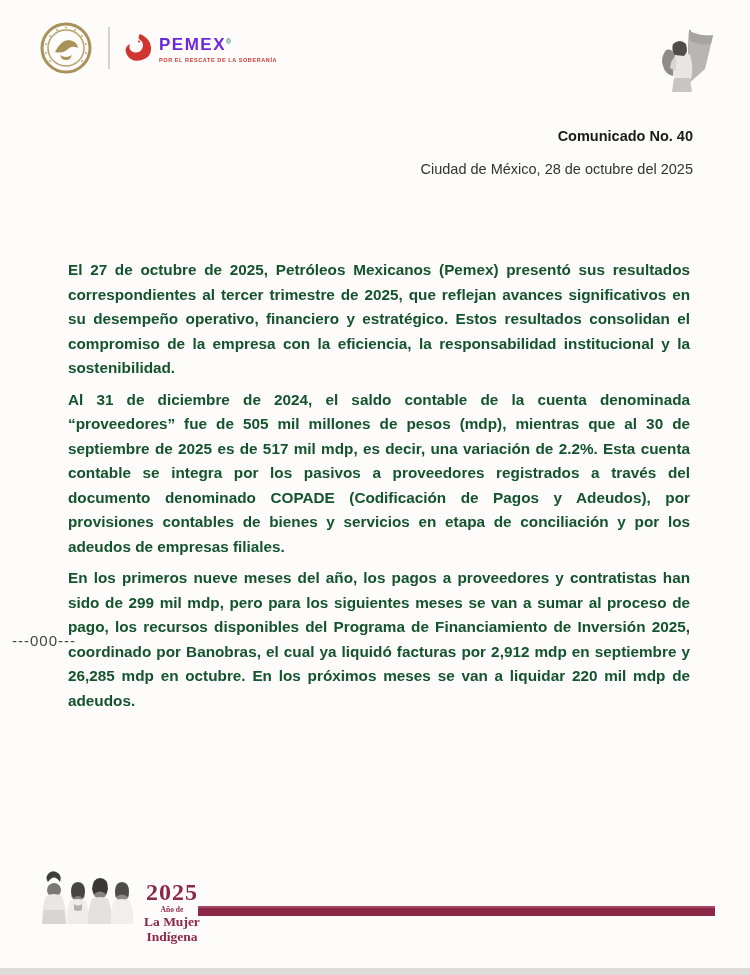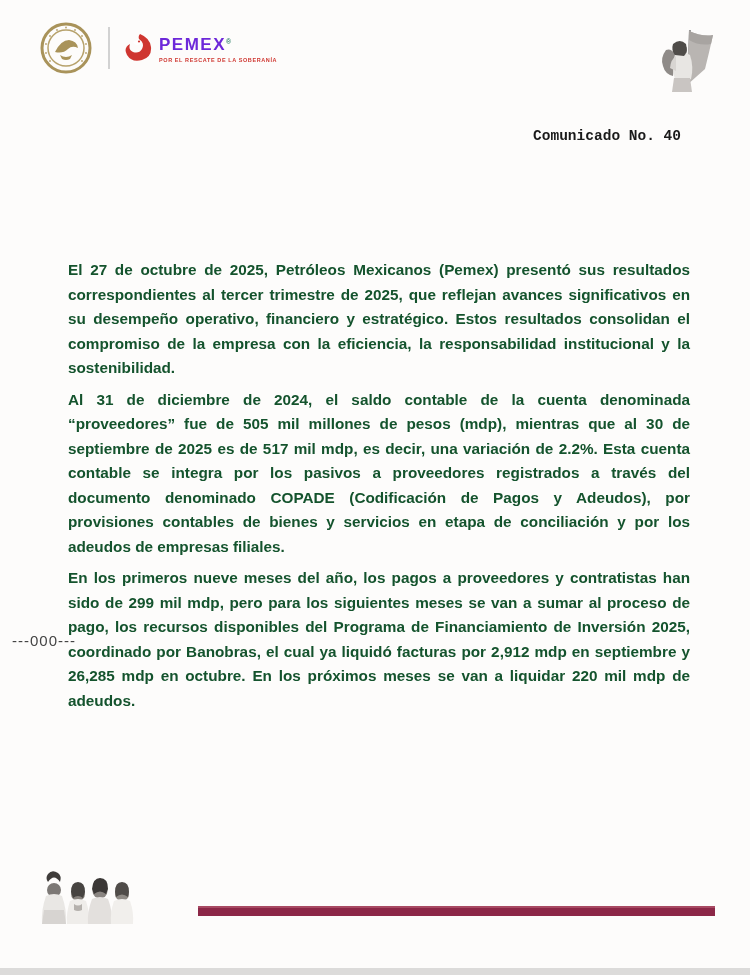--- a/index.html
+++ b/index.html
@@ -27,7 +27,7 @@
   .flag-emblem{position:absolute;top:22px;right:30px;width:78px;height:78px;}
 
   
-  .meta{position:absolute;top:128px;right:69px;text-align:right;font-family:Liberation Mono, monospace;}
+  .meta{position:absolute;top:128px;right:57px;text-align:right;}
   .comunicado{font-weight:bold;font-size:14.5px;color:#1a1a1a;}
   .dateline{font-size:14.5px;color:#333;margin-top:17px;}
 

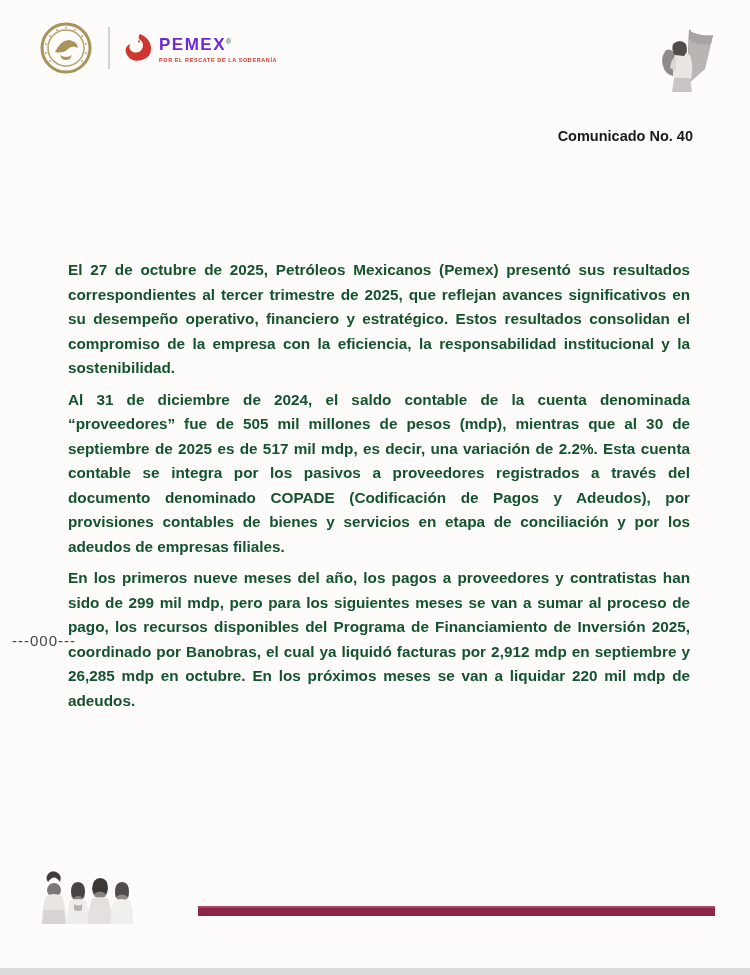--- a/index.html
+++ b/index.html
@@ -119,6 +119,7 @@
 
   <div class="meta">
     <div class="comunicado">Comunicado No. 40</div>
+    <div class="dateline">Ciudad de México, 28 de octubre del 2025</div>
   </div>
 
 

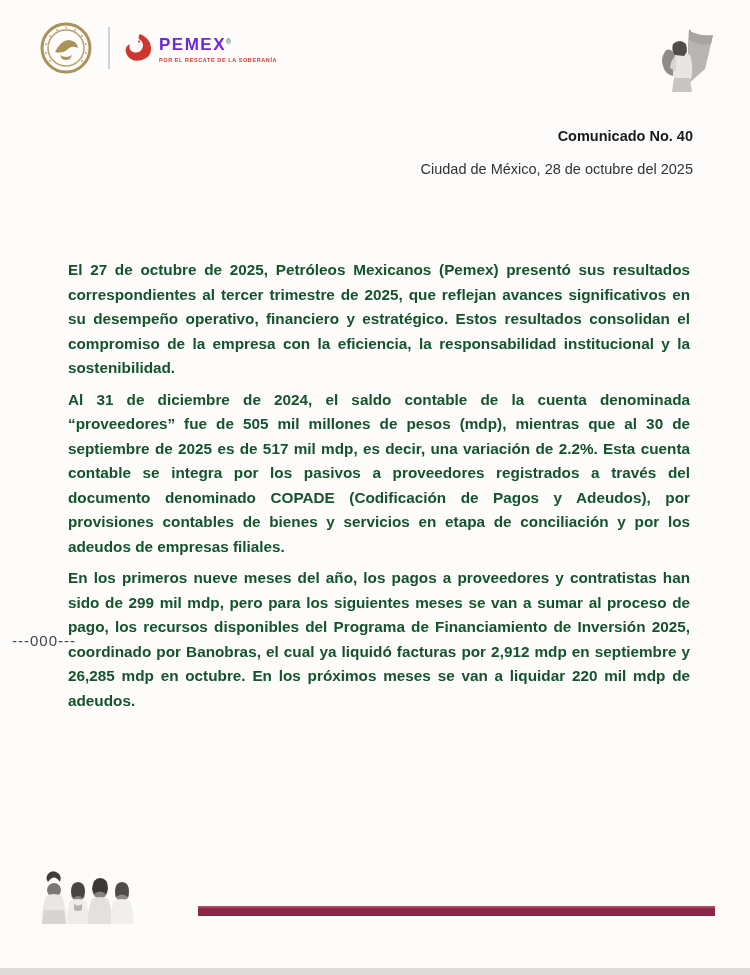--- a/index.html
+++ b/index.html
@@ -154,6 +154,12 @@
         <path d="M76 33 q8 -4 16 0 q4 11 3 23 l-22 0 q-1 -12 3 -23 z" fill="#f1efec"></path>
       </svg>
     </span>
+    <div class="year-block">
+      <div class="year-big">2025</div>
+      <div class="year-sub1">Año de</div>
+      <div class="year-sub2">La Mujer</div>
+      <div class="year-sub3">Indígena</div>
+    </div>
   </div>
   <div class="footer-bar"></div>
   <div class="bottom-strip"></div>

